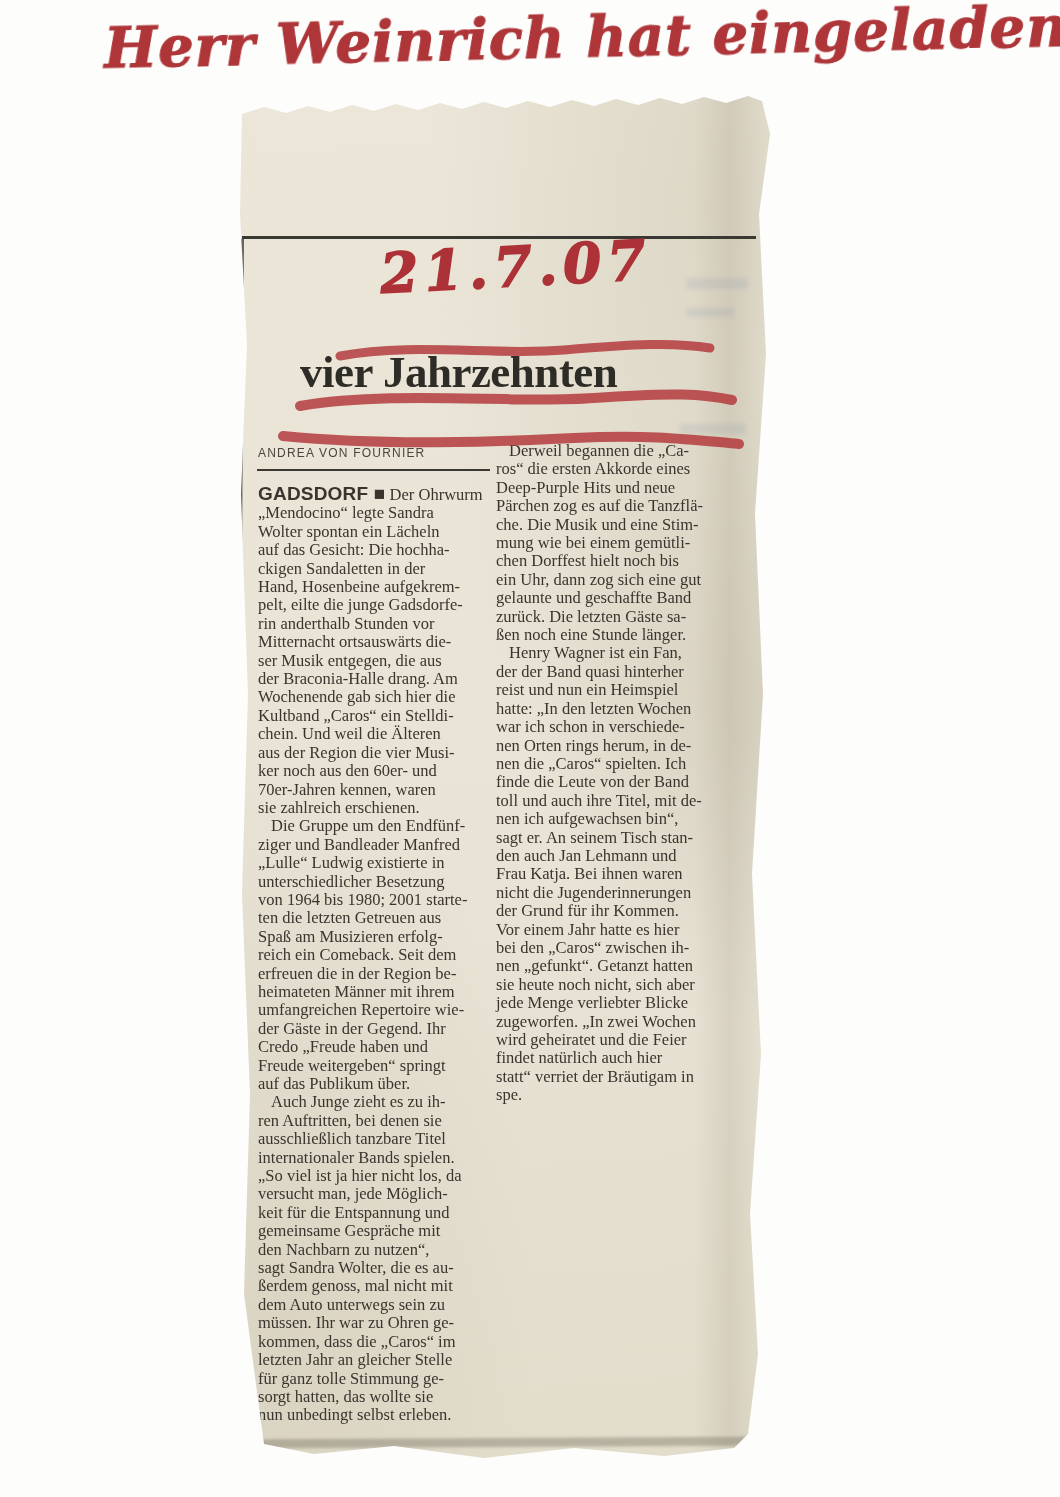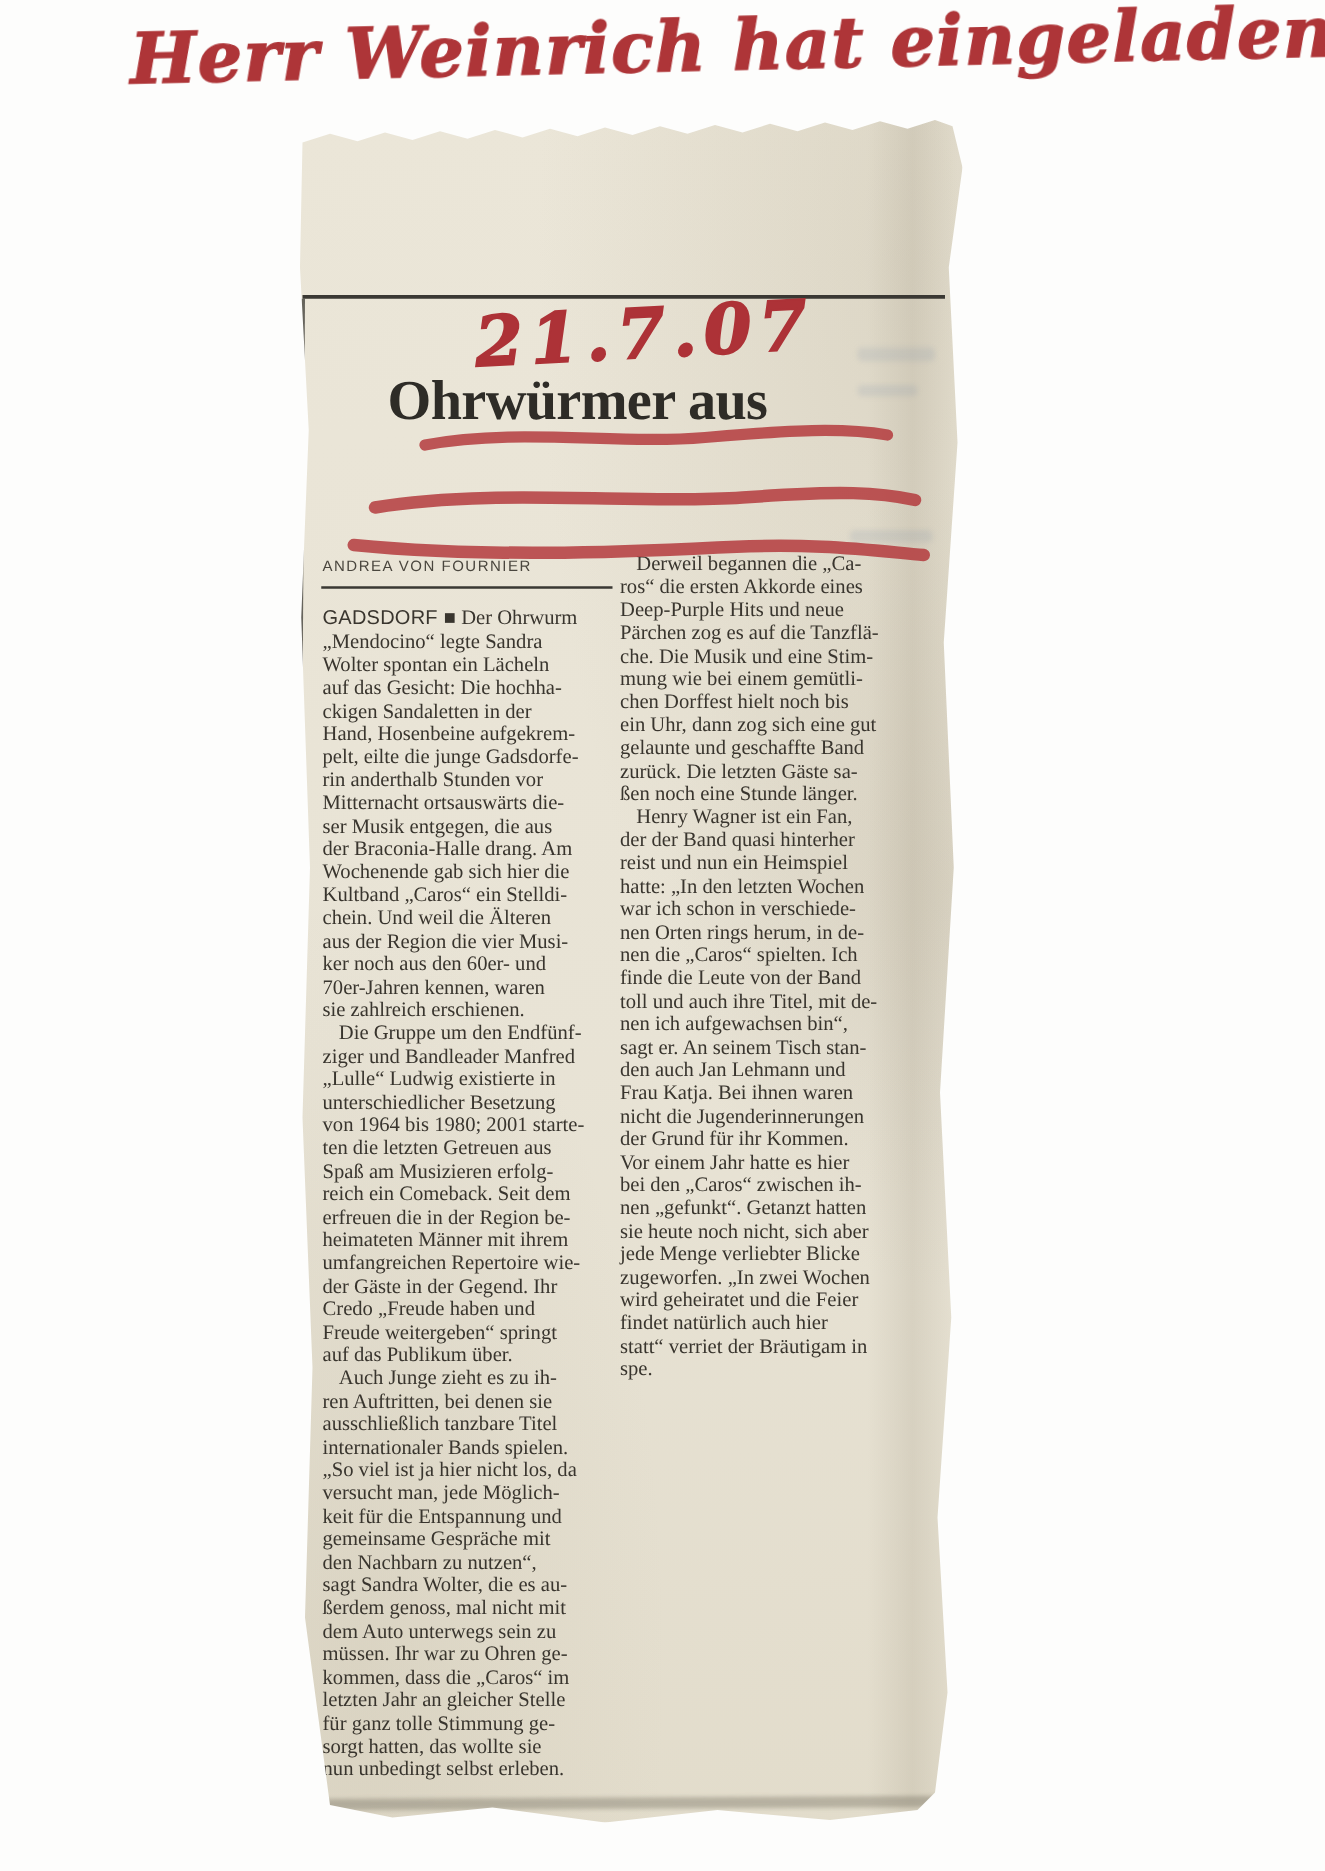--- a/index.html
+++ b/index.html
@@ -89,7 +89,6 @@
 
   <div class="hand-date">21.7.07</div>
 
-  <div class="headline-1">Ohrwürmer aus</div>
 
 
   <div class="byline">ANDREA VON FOURNIER</div>

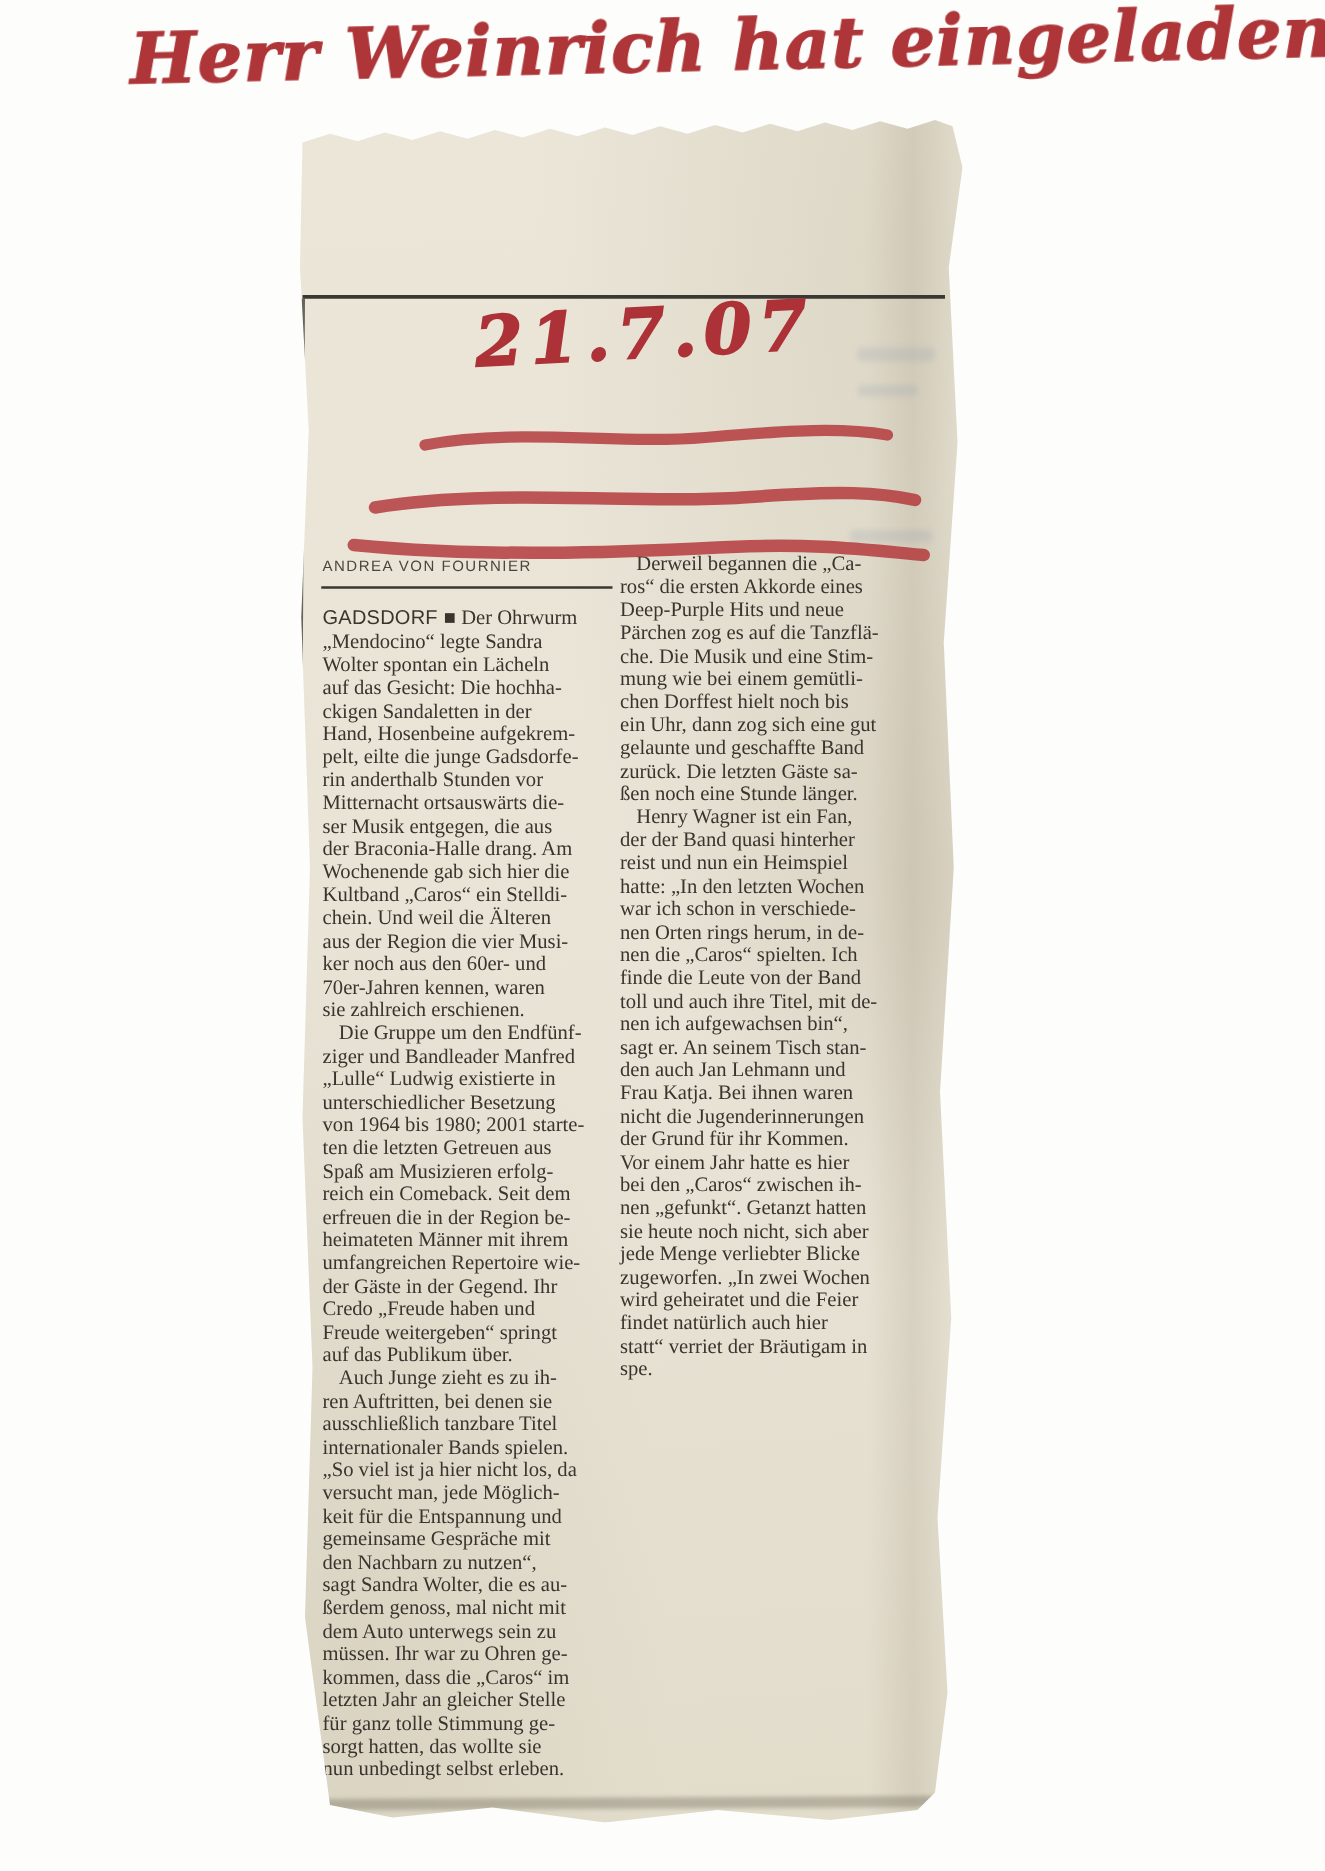--- a/index.html
+++ b/index.html
@@ -89,6 +89,7 @@
 
   <div class="hand-date">21.7.07</div>
 
+  <div class="headline-2">vier Jahrzehnten</div>
 
 
   <div class="byline">ANDREA VON FOURNIER</div>

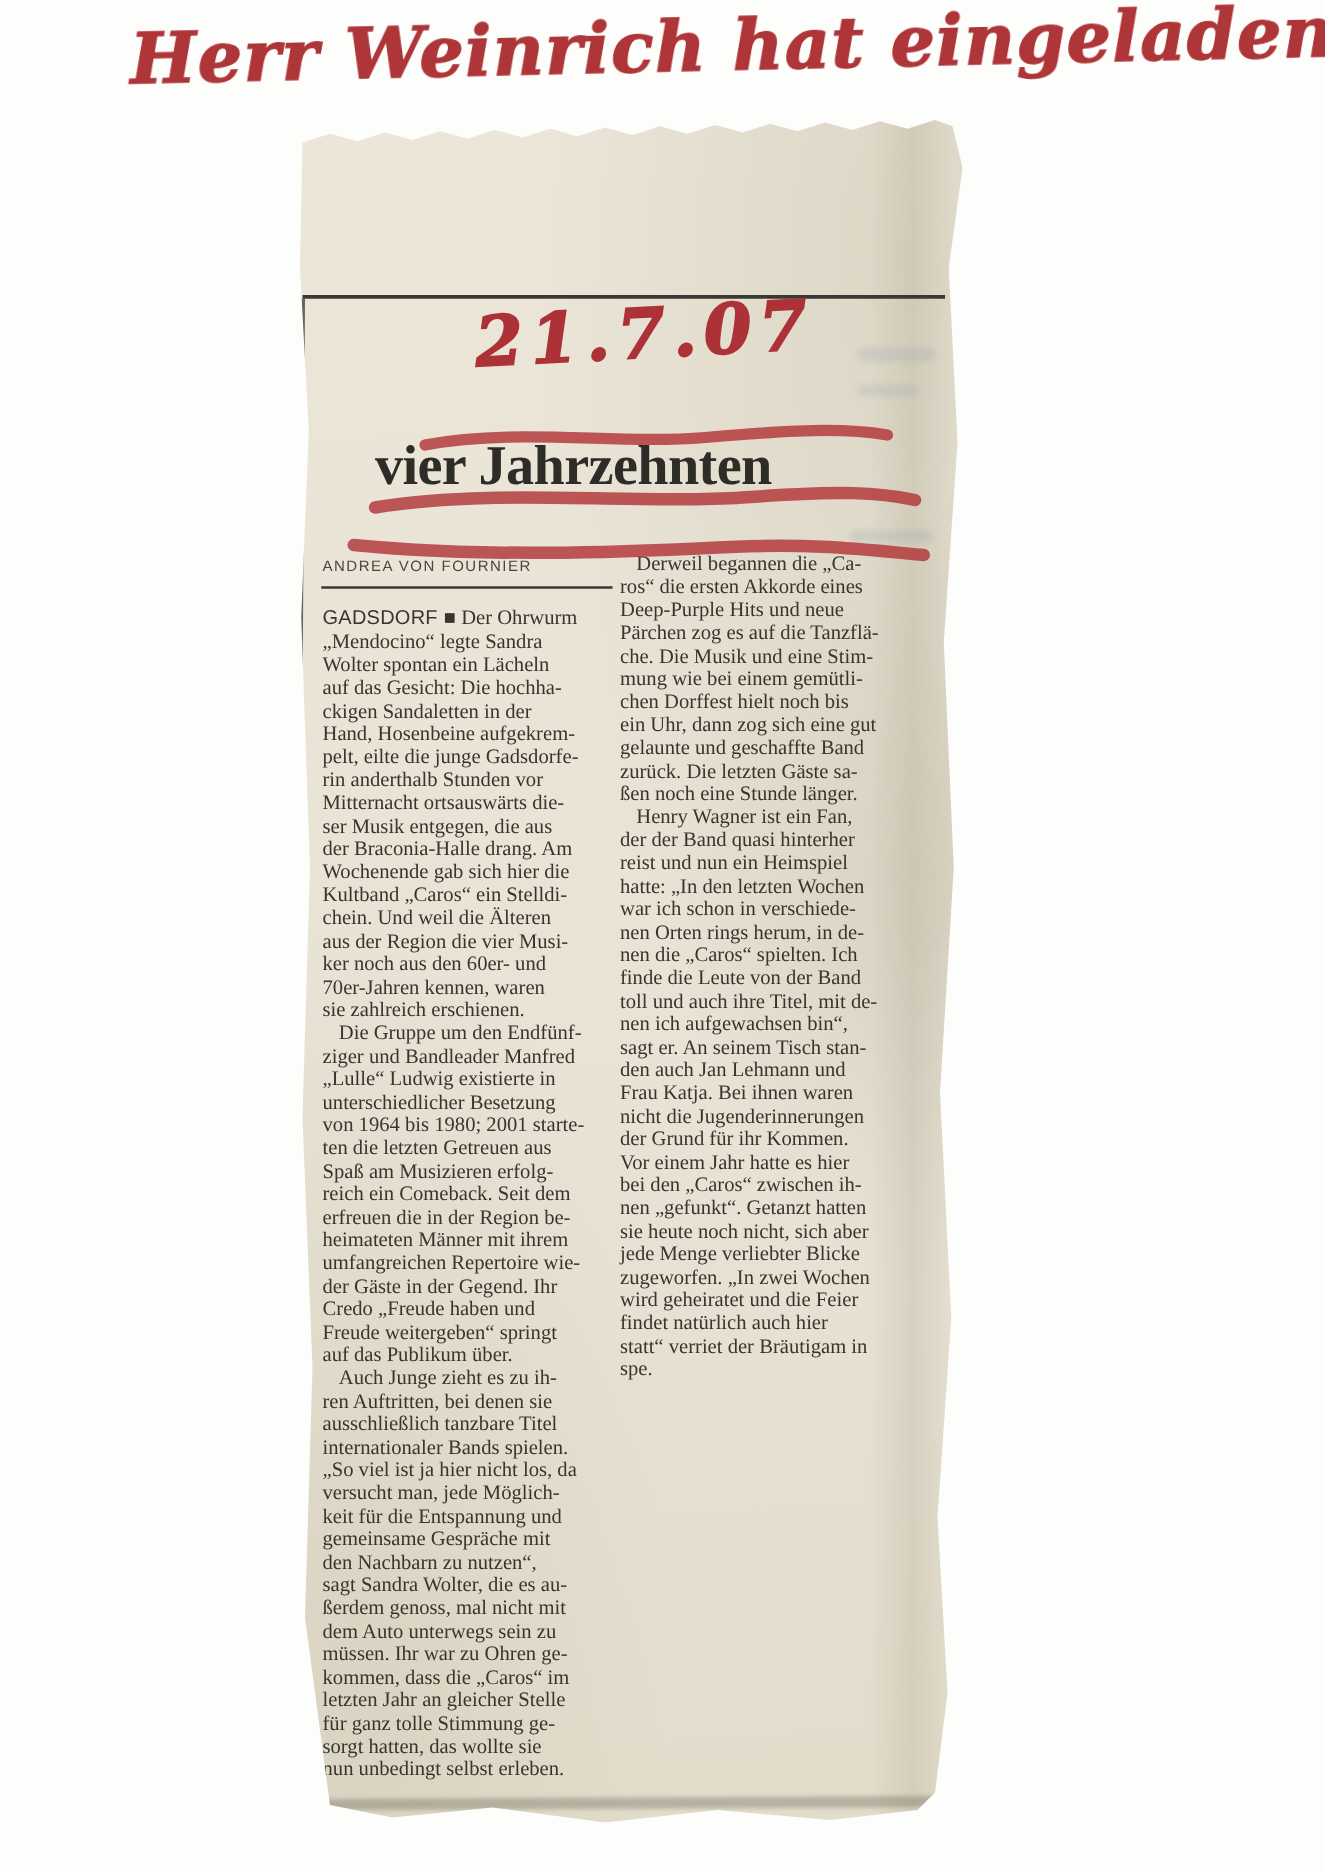--- a/index.html
+++ b/index.html
@@ -64,7 +64,7 @@
   .col p.indent { text-indent:13px; }
   .col-left  { left:24px;  top:391px; }
   .col-right { left:262px; top:348px; }
-  .dateline { font-family:"Liberation Sans", sans-serif; font-weight:normal; font-size:16px; letter-spacing:0.2px; }
+  .dateline { font-family:"Liberation Sans", sans-serif; font-weight:bold; font-size:19px; letter-spacing:0.2px; }
   
   .ghost { background:rgba(125,145,165,0.16); filter:blur(2px); border-radius:4px; }
   .g1 { left:452px; top:184px; width:62px; height:11px; }

